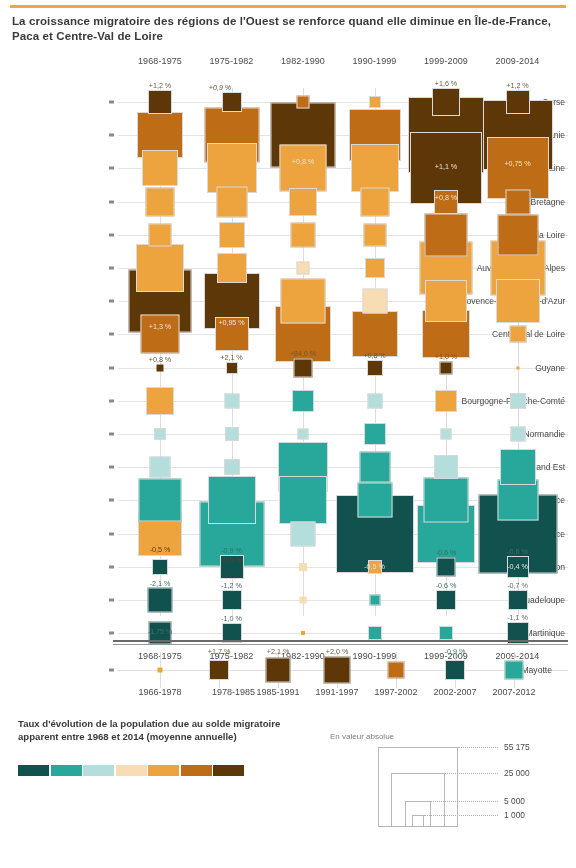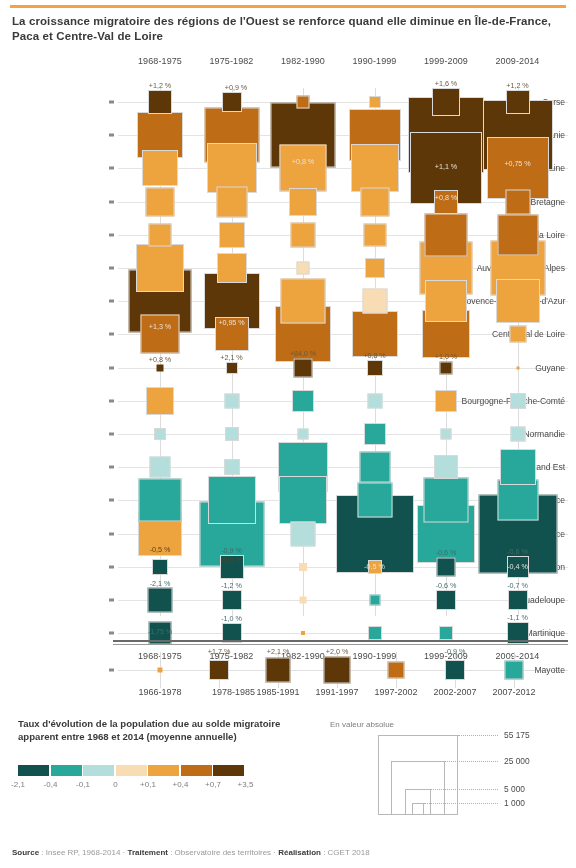--- a/index.html
+++ b/index.html
@@ -326,7 +326,7 @@
       <div class="cell-lbl" style="left: 160px; top: 562.7px; color: rgb(63, 109, 106); margin-top: 14px;">-1,75 %</div>
       <div class="cell-lbl" style="left: 517.5px; top: 496.8px; color: rgb(63, 109, 106);">-0,6 %</div>
       <div class="cell-lbl" style="left: 517.5px; top: 563.2px; color: rgb(63, 109, 106);">-1,1 %</div>
-      <div class="cell-lbl" style="left: 236px; top: 33px; color: rgb(106, 90, 58);">+0,9 %</div>
+      <div class="cell-lbl" style="left: 220px; top: 33px; color: rgb(106, 90, 58); font-style: italic;">+0,9 %</div>
       <div class="cell-lbl" style="left: 231.5px; top: 531px; color: rgb(63, 109, 106);">-1,2 %</div>
       <div class="cell-lbl" style="left: 446px; top: 531px; color: rgb(63, 109, 106);">-0,6 %</div>
       <div class="cell-lbl" style="left: 517.5px; top: 531px; color: rgb(63, 109, 106);">-0,7 %</div>

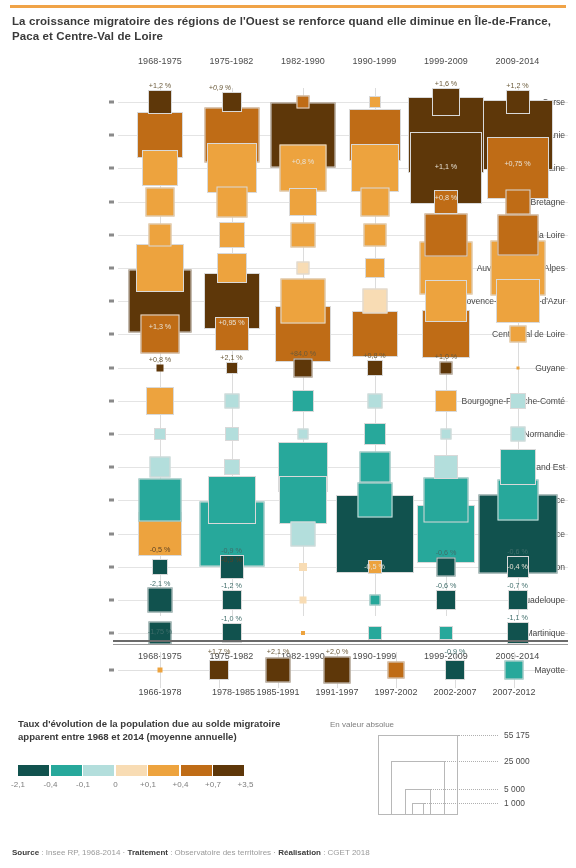--- a/index.html
+++ b/index.html
@@ -83,7 +83,7 @@
   .may-label {
     position: absolute; right: 0; width: 118px; text-align: right; top: 30px;
     font-size: 8.6px; color: #4a4a4a; transform: translateY(-50%);
-    padding-right: 11px;
+    padding-right: 24px;
   }
   .may-tick {
     position: absolute; left: 109px; top: 30px; width: 5px; height: 3px;

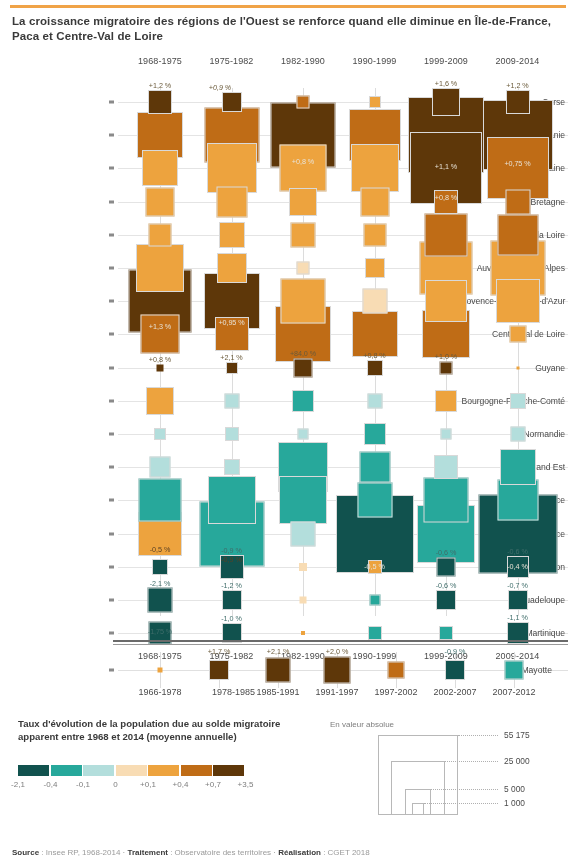--- a/index.html
+++ b/index.html
@@ -108,7 +108,7 @@
   .lg-title {
     font-size: 9.6px; font-weight: bold; color: #3a3a3a; line-height: 12.5px;
   }
-  .lg-sub { font-size: 8px; color: #7d7d7d; margin-top: 2px; }
+  .lg-sub { font-size: 8px; color: #7d7d7d; margin-top: 14px; }
   .swatches { position: relative; margin-top: 22px; height: 12px; }
   .sw { position: absolute; top: 0; width: 31px; height: 11px; }
   .sw-ticks { position: relative; height: 12px; margin-top: 3px; }

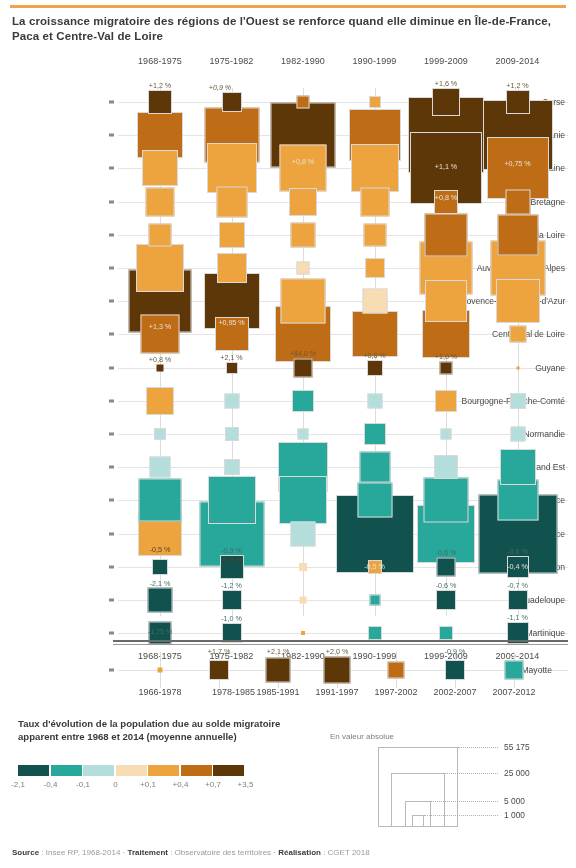--- a/index.html
+++ b/index.html
@@ -389,16 +389,6 @@
         <div class="sw" style="left: 162.5px; background: rgb(191, 108, 22);"></div>
         <div class="sw" style="left: 195px; background: rgb(94, 55, 9);"></div>
       </div>
-    <div class="sw-ticks" id="sw-ticks">
-        <div class="sw-tick" style="left: 0px;">-2,1</div>
-        <div class="sw-tick" style="left: 32.5px;">-0,4</div>
-        <div class="sw-tick" style="left: 65px;">-0,1</div>
-        <div class="sw-tick" style="left: 97.5px;">0</div>
-        <div class="sw-tick" style="left: 130px;">+0,1</div>
-        <div class="sw-tick" style="left: 162.5px;">+0,4</div>
-        <div class="sw-tick" style="left: 195px;">+0,7</div>
-        <div class="sw-tick" style="left: 227.5px;">+3,5</div>
-      </div>
   </div>
 
   <div id="legend-right">

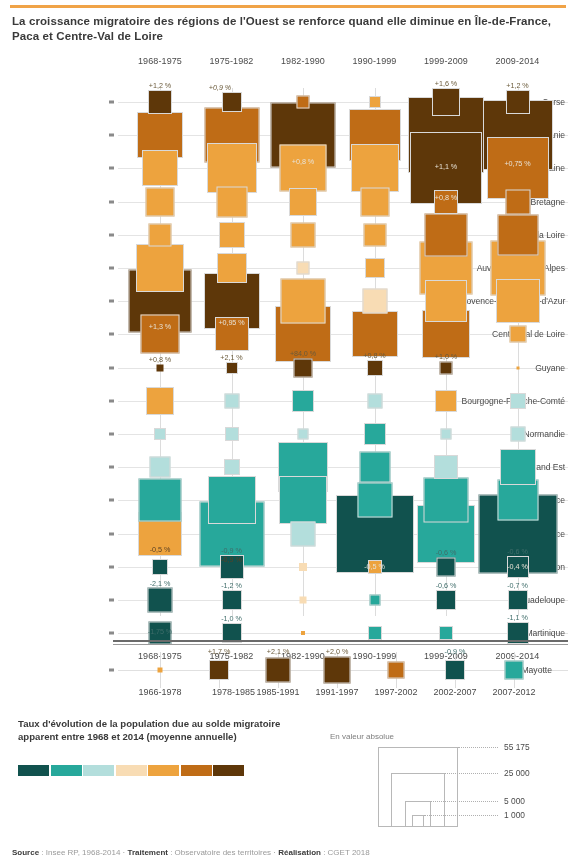--- a/index.html
+++ b/index.html
@@ -409,9 +409,6 @@
       </div>
   </div>
 
-  <div id="source">
-    <b>Source</b><span> : Insee RP, 1968-2014 · </span><b>Traitement</b><span> : Observatoire des territoires · </span><b>Réalisation</b><span> : CGET 2018</span>
-  </div>
 
 </div>
 

